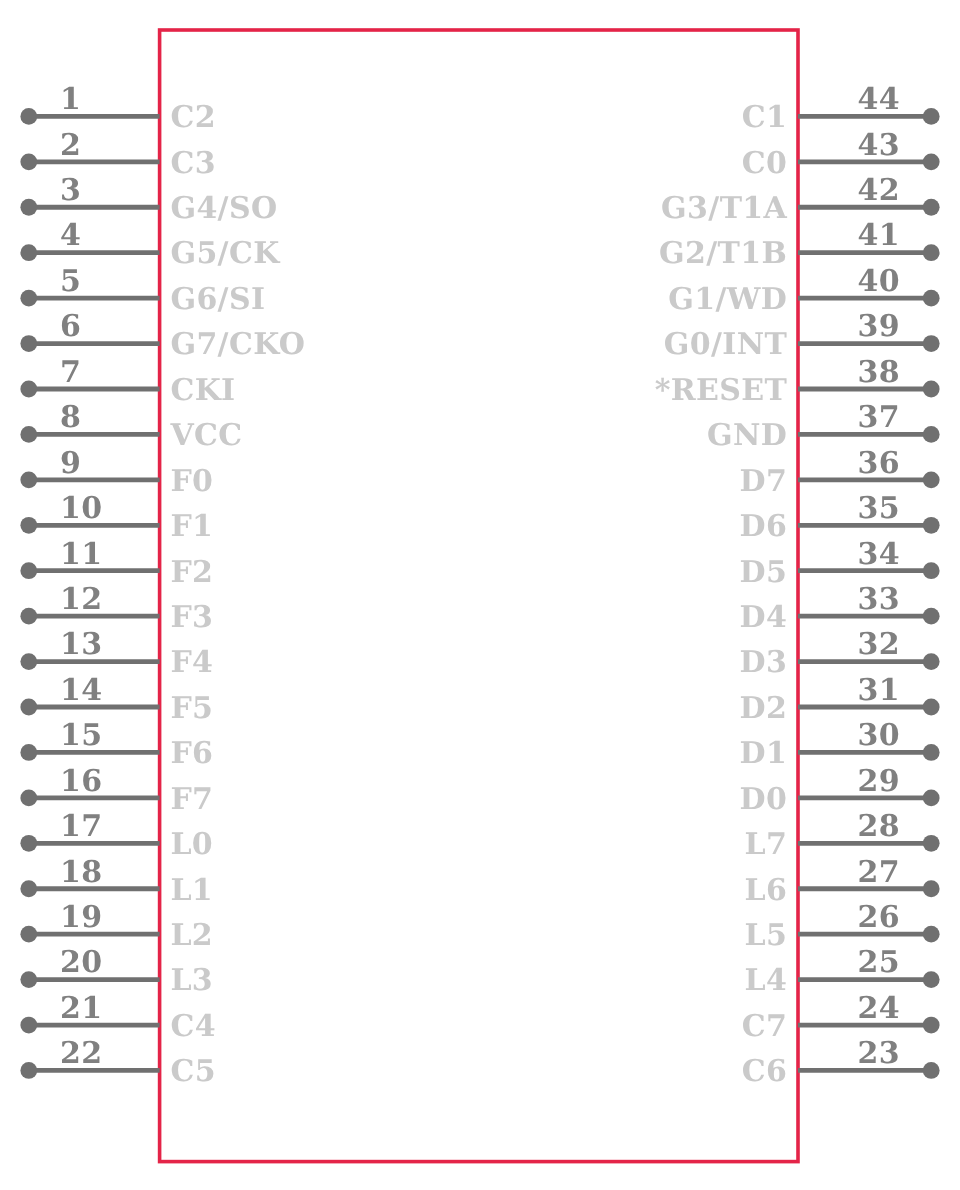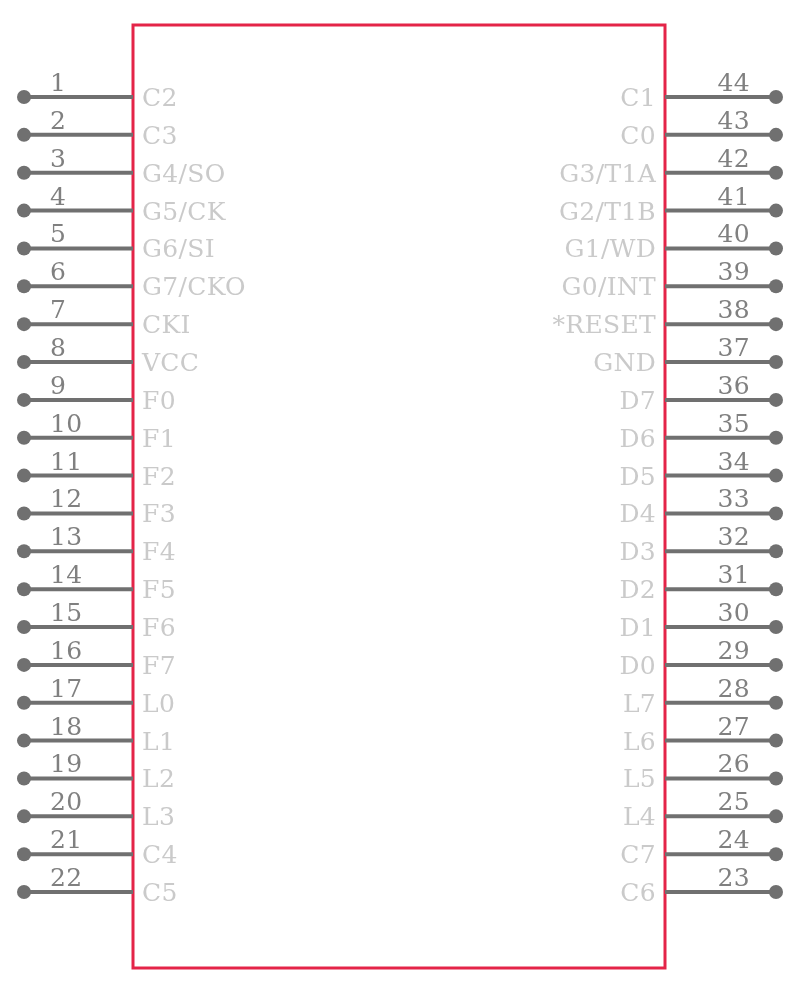--- a/index.html
+++ b/index.html
@@ -17,6 +17,7 @@
     position: relative;
     width: 800px;
     height: 992px;
+    font-weight: bold;
   }
   svg.symbol-canvas {
     position: absolute;

